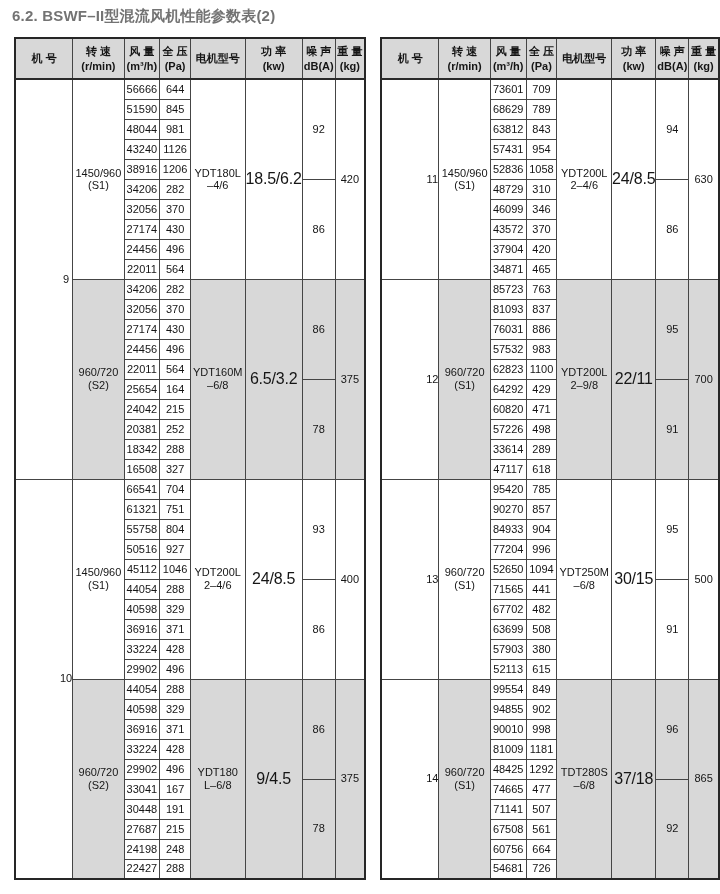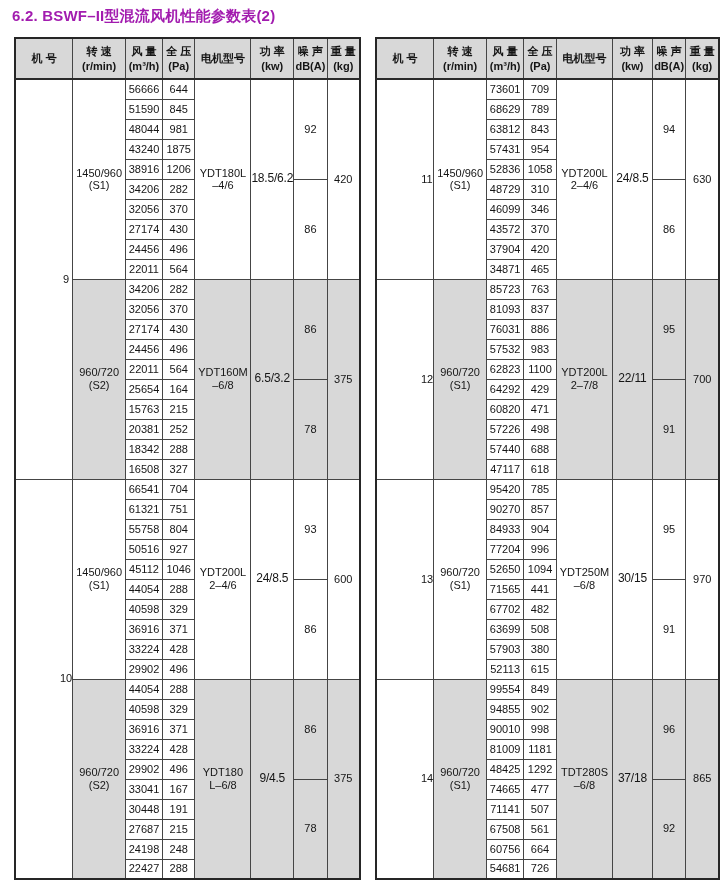--- a/index.html
+++ b/index.html
@@ -14,7 +14,7 @@
     left: 12px; top: 7px;
     font-size: 15px;
     font-weight: 700;
-    color: #a21caf;
+    color: #737373;
     letter-spacing: 0.2px;
     white-space: nowrap;
   }

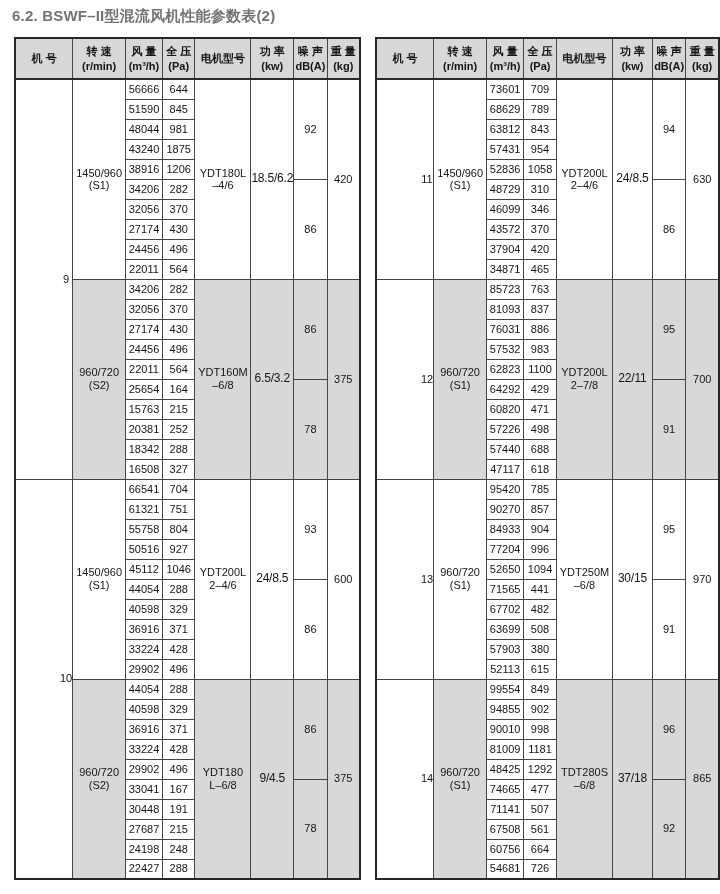--- a/index.html
+++ b/index.html
@@ -163,7 +163,7 @@
             <span class="cell-line">43240</span>
           </td>
           <td class="c-pressure">
-            <span class="cell-line">1875</span>
+            <span class="cell-line">1126</span>
           </td>
         </tr>
         <tr>

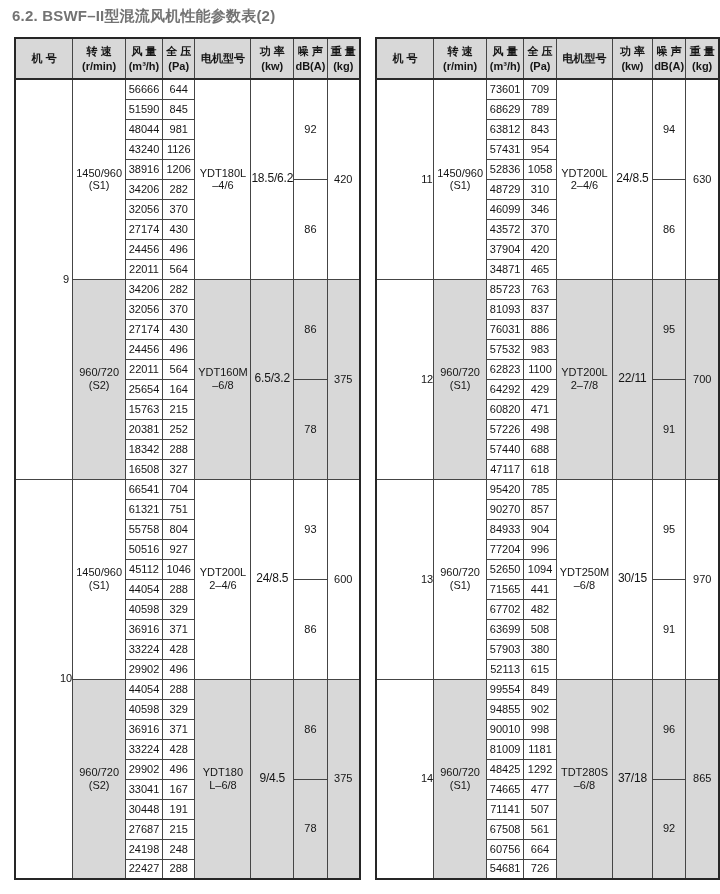--- a/index.html
+++ b/index.html
@@ -55,7 +55,7 @@
   }
   .fan tbody td.shaded { background: #d8d8d8; }
   .fan tbody td.c-power {
-    font-size: 12px;
+    font-size: 16px;
     white-space: nowrap;
     letter-spacing: -0.2px;
   }

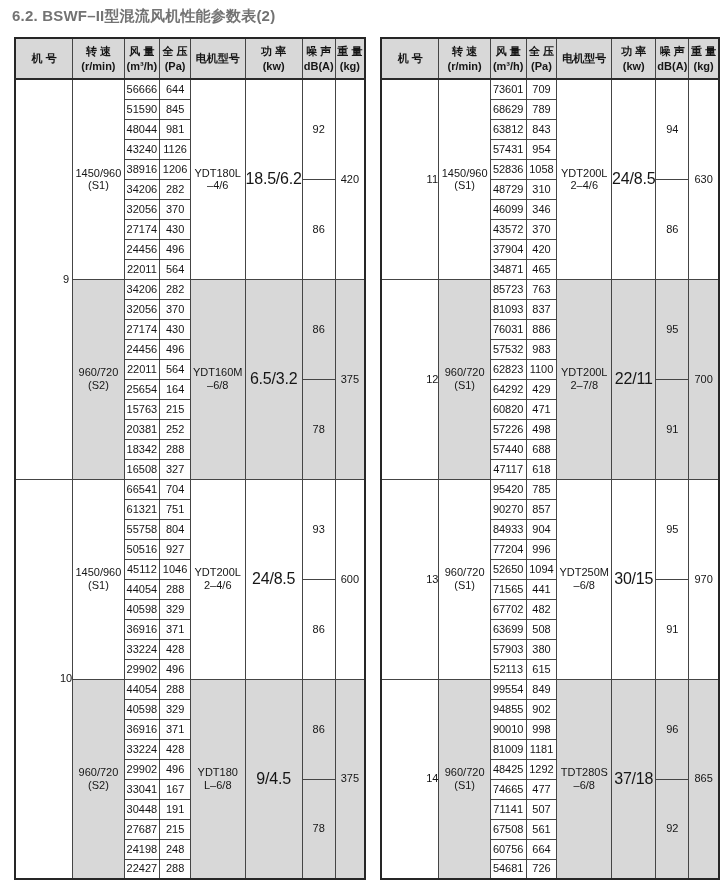--- a/index.html
+++ b/index.html
@@ -687,7 +687,7 @@
           </td>
           <td rowspan="10" class="c-motor shaded">
             <span class="cell-line">YDT200L</span>
-            <span class="cell-line">2–7/8</span>
+            <span class="cell-line">2–9/8</span>
           </td>
           <td rowspan="10" class="c-power shaded">
             <span class="cell-line">22/11</span>

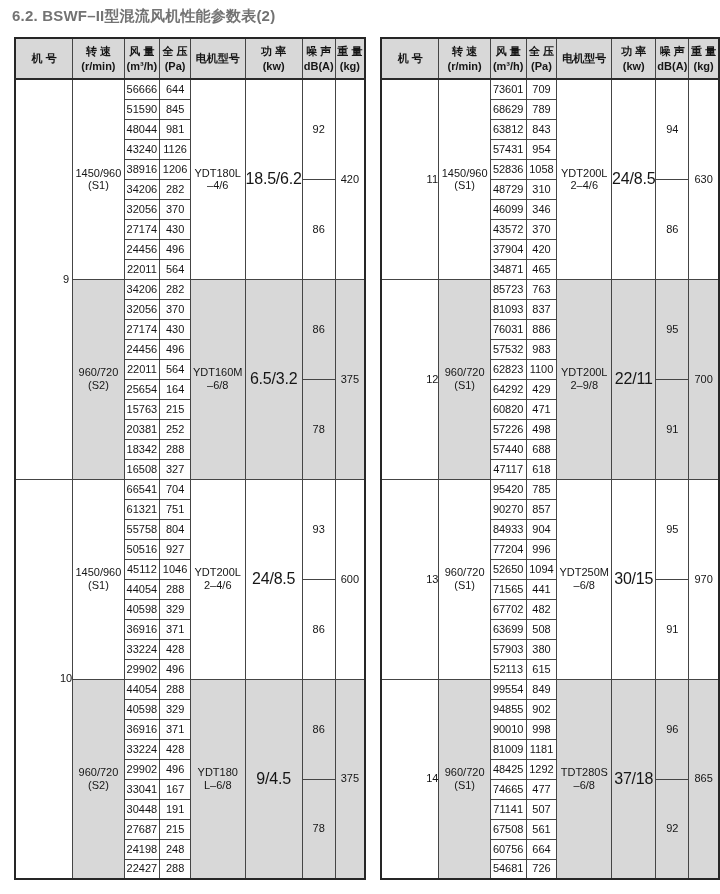--- a/index.html
+++ b/index.html
@@ -287,7 +287,7 @@
         </tr>
         <tr>
           <td class="c-airflow">
-            <span class="cell-line">15763</span>
+            <span class="cell-line">24042</span>
           </td>
           <td class="c-pressure">
             <span class="cell-line">215</span>

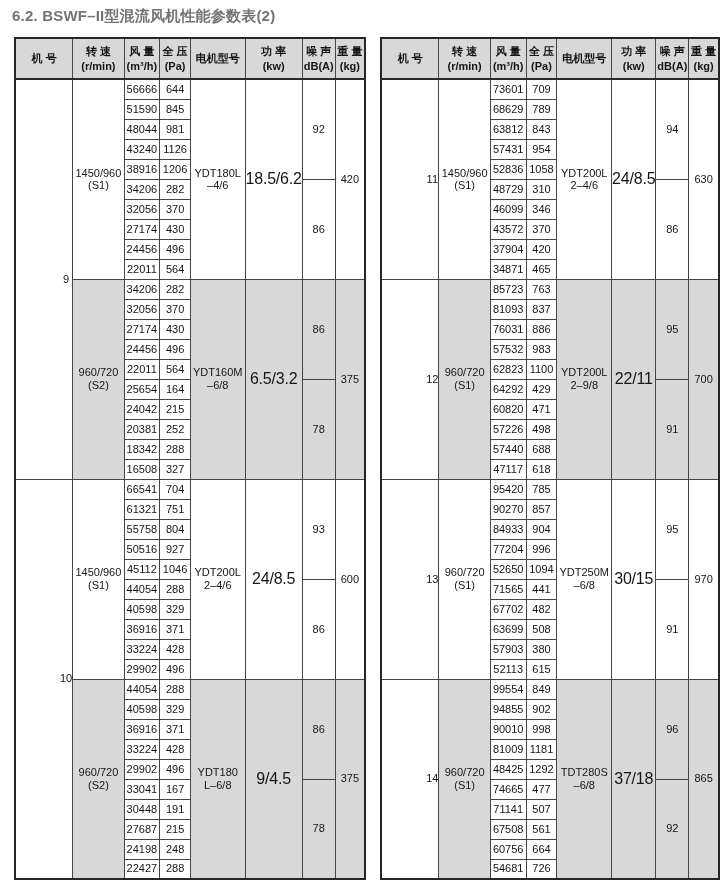--- a/index.html
+++ b/index.html
@@ -760,7 +760,7 @@
         </tr>
         <tr>
           <td class="c-airflow">
-            <span class="cell-line">57440</span>
+            <span class="cell-line">33614</span>
           </td>
           <td class="c-pressure">
             <span class="cell-line">688</span>

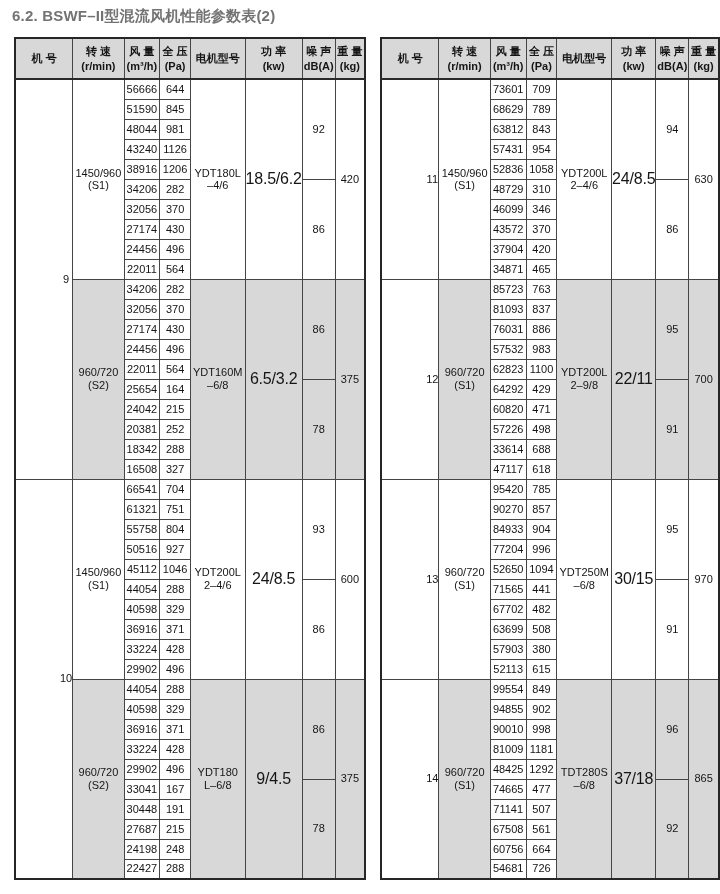--- a/index.html
+++ b/index.html
@@ -763,7 +763,7 @@
             <span class="cell-line">33614</span>
           </td>
           <td class="c-pressure">
-            <span class="cell-line">688</span>
+            <span class="cell-line">289</span>
           </td>
         </tr>
         <tr>

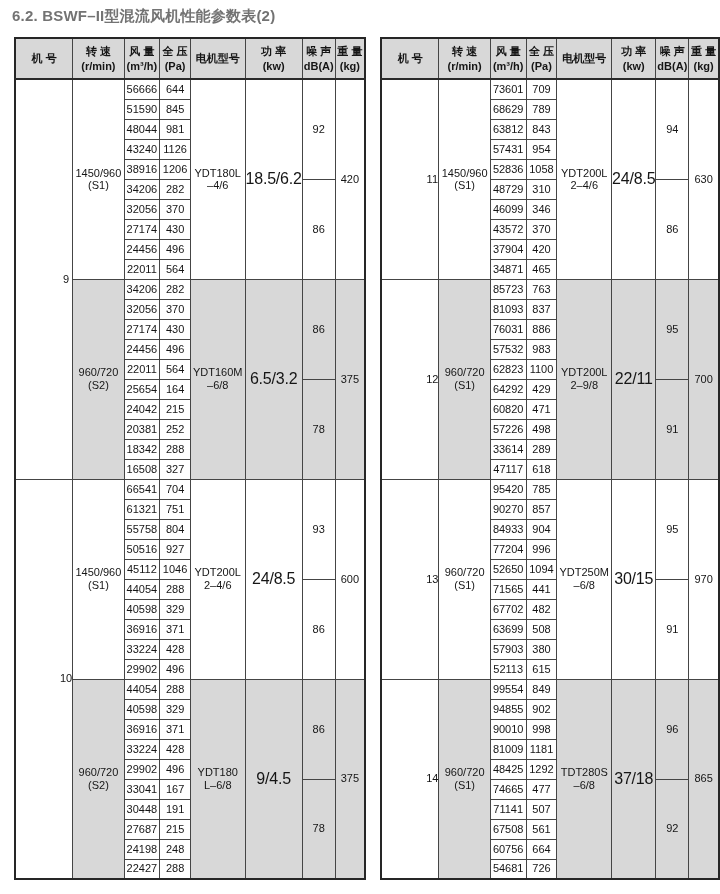--- a/index.html
+++ b/index.html
@@ -342,7 +342,7 @@
             <span class="cell-line">93</span>
           </td>
           <td rowspan="10" class="c-weight">
-            <span class="cell-line">600</span>
+            <span class="cell-line">400</span>
           </td>
         </tr>
         <tr>

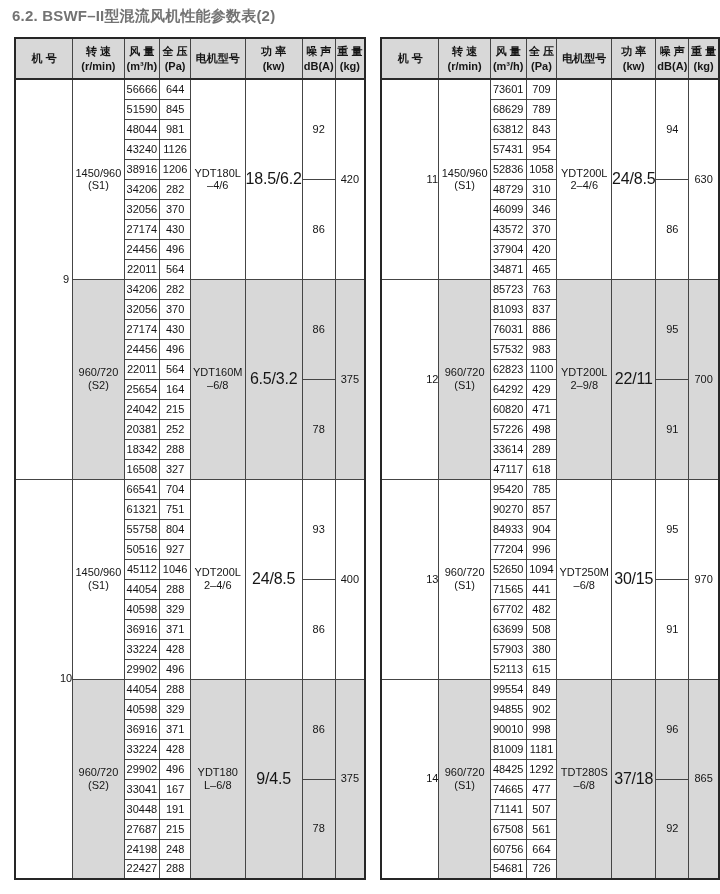--- a/index.html
+++ b/index.html
@@ -799,7 +799,7 @@
             <span class="cell-line">95</span>
           </td>
           <td rowspan="10" class="c-weight">
-            <span class="cell-line">970</span>
+            <span class="cell-line">500</span>
           </td>
         </tr>
         <tr>

